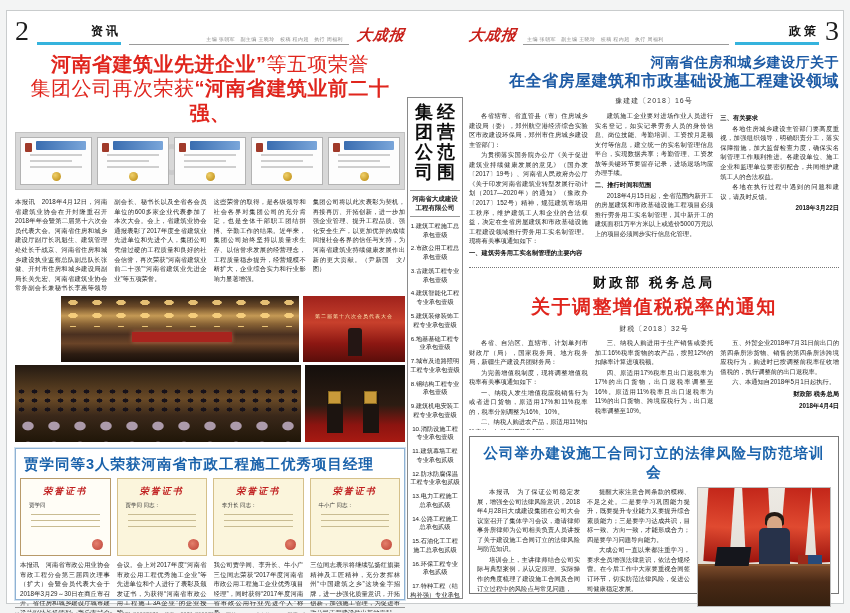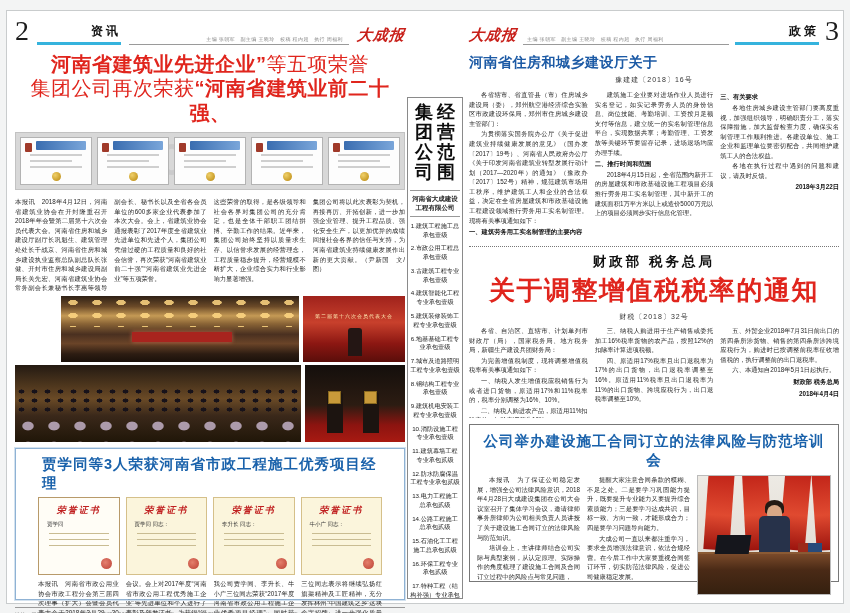--- a/index.html
+++ b/index.html
@@ -75,7 +75,7 @@
   #right-page { position:absolute; left:462px; top:8px; width:370px; height:582px; }
   .rp-header { display:flex; align-items:flex-end; gap:6px; height:26px; }
   .rp-rule { flex:1; border-bottom:1px solid #9a9a9a; height:22px; display:flex; align-items:flex-end; padding:0 4px 2px; }
-  .headline-blue { margin-top:8px; text-align:left; color:#1c5aa5; font-weight:bold; line-height:1.3; letter-spacing:.5px; }
+  .headline-blue { margin-top:8px; text-align:right; color:#1c5aa5; font-weight:bold; line-height:1.3; letter-spacing:.5px; }
   .headline-blue .l1 { font-size:14px; }
   .headline-blue .l2, .headline-blue .l3 { font-size:16px; }
   .doc-no { text-align:center; font-size:7px; color:#333; margin-top:4px; letter-spacing:1px; }

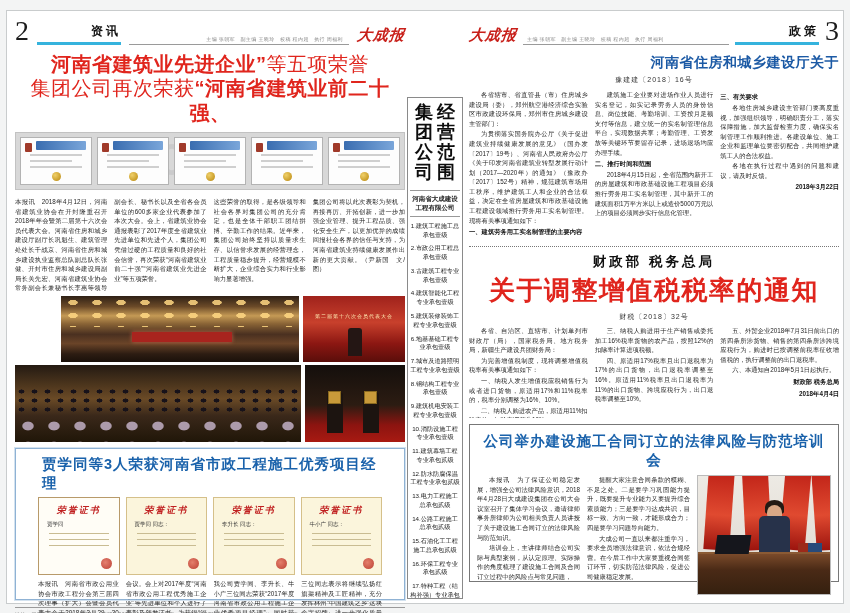--- a/index.html
+++ b/index.html
@@ -305,6 +305,7 @@
 
     <div class="headline-blue">
       <div class="l1">河南省住房和城乡建设厅关于</div>
+      <div class="l2">在全省房屋建筑和市政基础设施工程建设领域</div>
     </div>
     <div class="doc-no">豫建建〔2018〕16号</div>
 

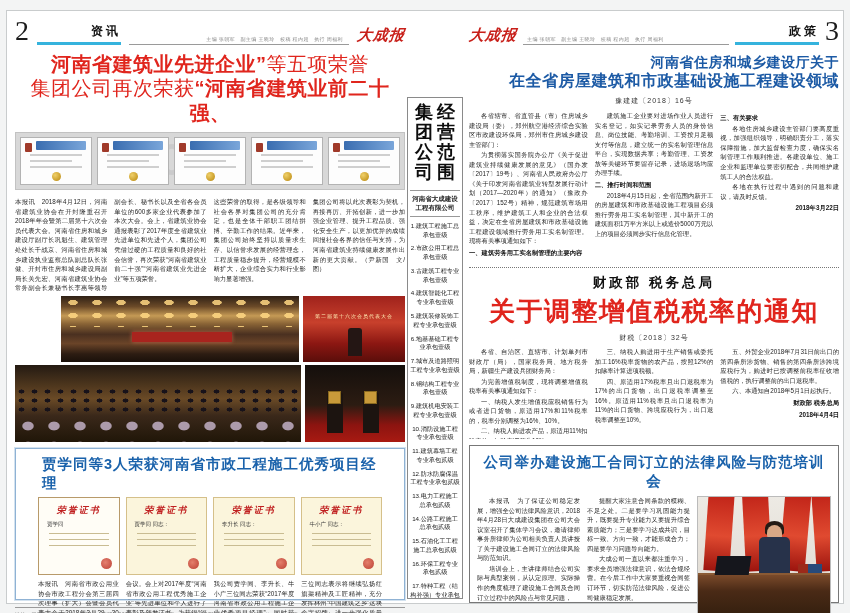--- a/index.html
+++ b/index.html
@@ -83,7 +83,7 @@
   .ncol { flex:1; overflow:hidden; }
   .dotted-rule { border-top:1px dotted #777; margin-top:6px; }
   .org-title { text-align:center; font-size:13.5px; font-weight:800; color:#101010; letter-spacing:3px; margin-top:6px; }
-  .headline-red2 { text-align:center; color:#e0251d; font-size:26px; font-weight:bold; letter-spacing:1.5px; margin-top:2px; }
+  .headline-red2 { text-align:center; color:#e0251d; font-size:19px; font-weight:bold; letter-spacing:1.5px; margin-top:2px; }
   .notice-cols2 { display:flex; gap:7px; margin-top:4px; height:92px; overflow:hidden; }
   .box-training { margin-top:6px; border:1px solid #777; height:158px; padding:5px 7px; }
   .headline-blue3 { text-align:center; color:#1a62ab; font-size:14.5px; font-weight:bold; letter-spacing:1px; margin-top:2px; }

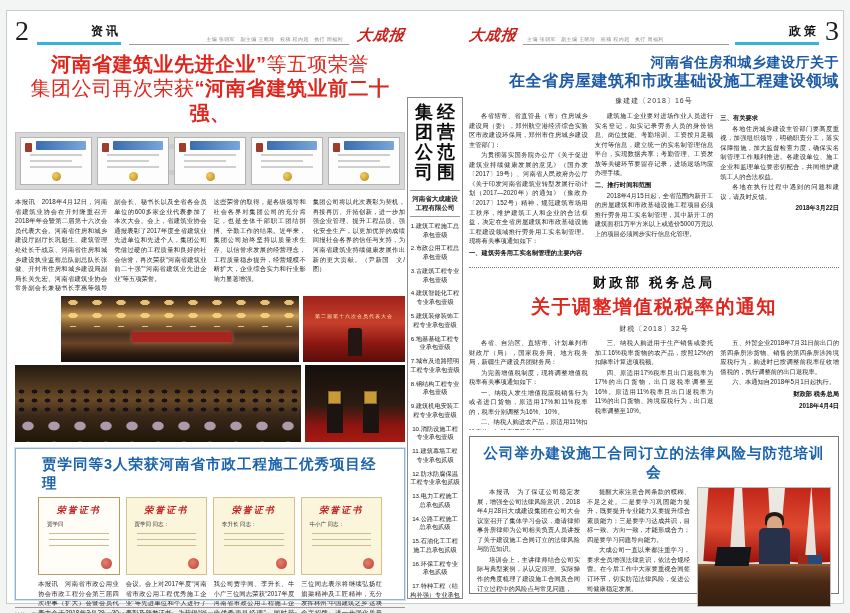--- a/index.html
+++ b/index.html
@@ -50,7 +50,7 @@
   .award-fig.f1 { left:22%; } .award-fig.f2 { left:58%; }
   .award-plaque { position:absolute; top:34%; width:13%; height:16%; background:#c89a3a; border:1px solid #8a6a20; }
   .award-plaque.p1 { left:23%; } .award-plaque.p2 { left:59%; }
-  .box-blue { margin-top:6px; border:1px solid #8fb2d4; outline:1px solid #d3e2ef; height:152px; padding:4px 22px; }
+  .box-blue { margin-top:6px; border:1px solid #8fb2d4; outline:1px solid #d3e2ef; height:152px; padding:4px 4px; }
   .headline-blue2 { color:#1a62ab; font-size:14.5px; font-weight:bold; letter-spacing:1px; margin:2px 0 4px 4px; }
   .cert2-row { display:flex; gap:6px; height:78px; }
   .cert2 { position:relative; flex:1; background:#fbf5dc; border:1px solid #d5c08a; padding:3px 4px; }

